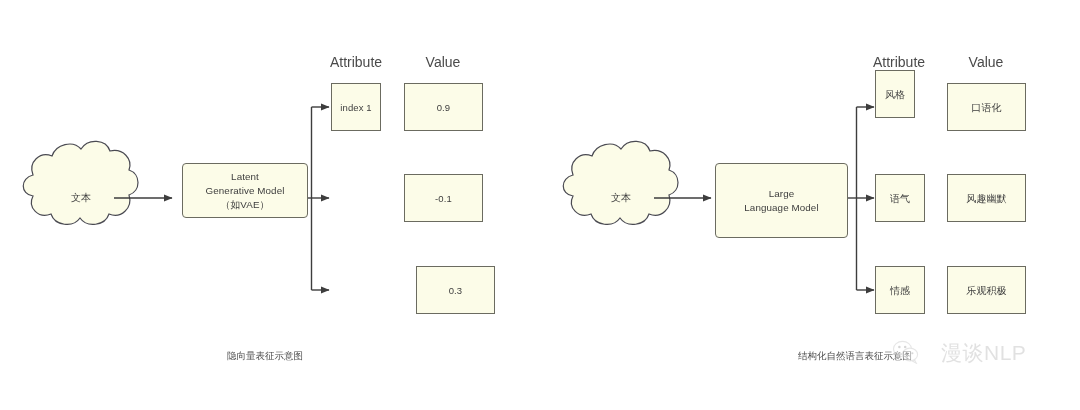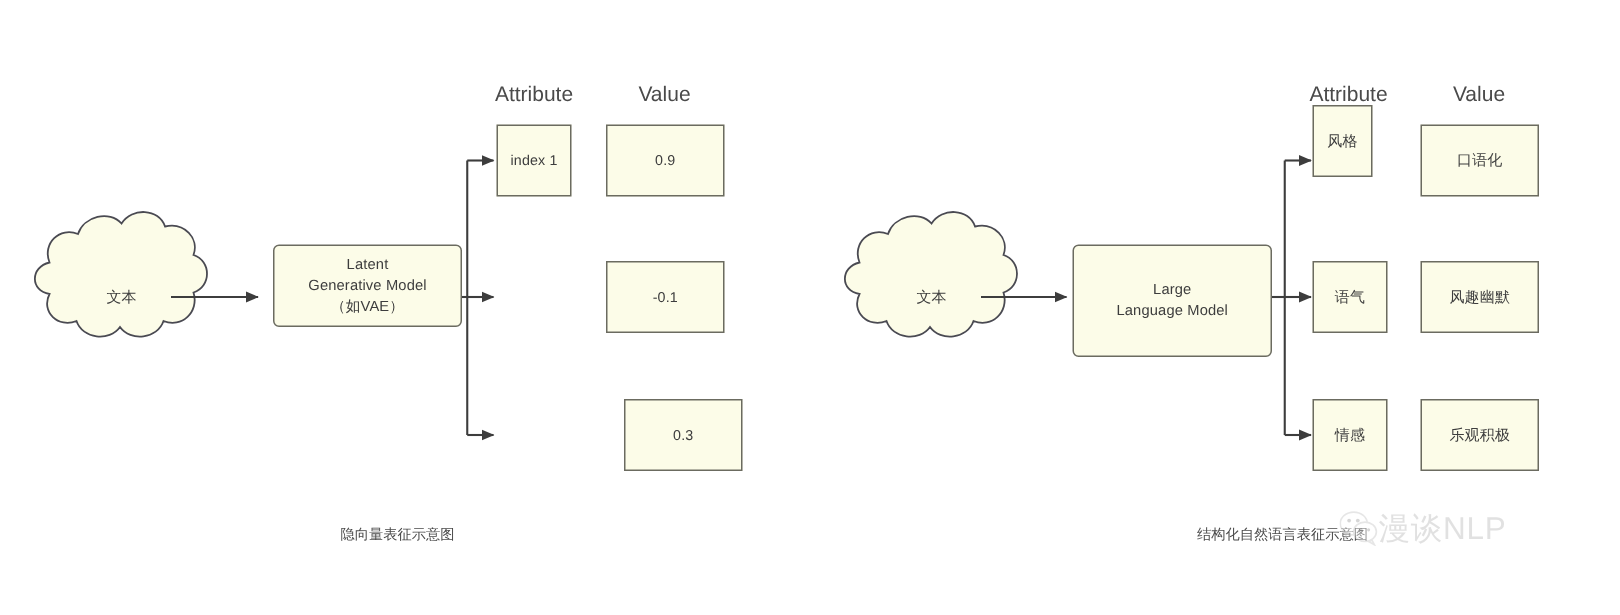--- a/index.html
+++ b/index.html
@@ -75,7 +75,7 @@
     position: absolute;
     display: flex;
     align-items: center;
-    gap: 0;
+    gap: 22px;
     opacity: 0.42;
     pointer-events: none;
   }

